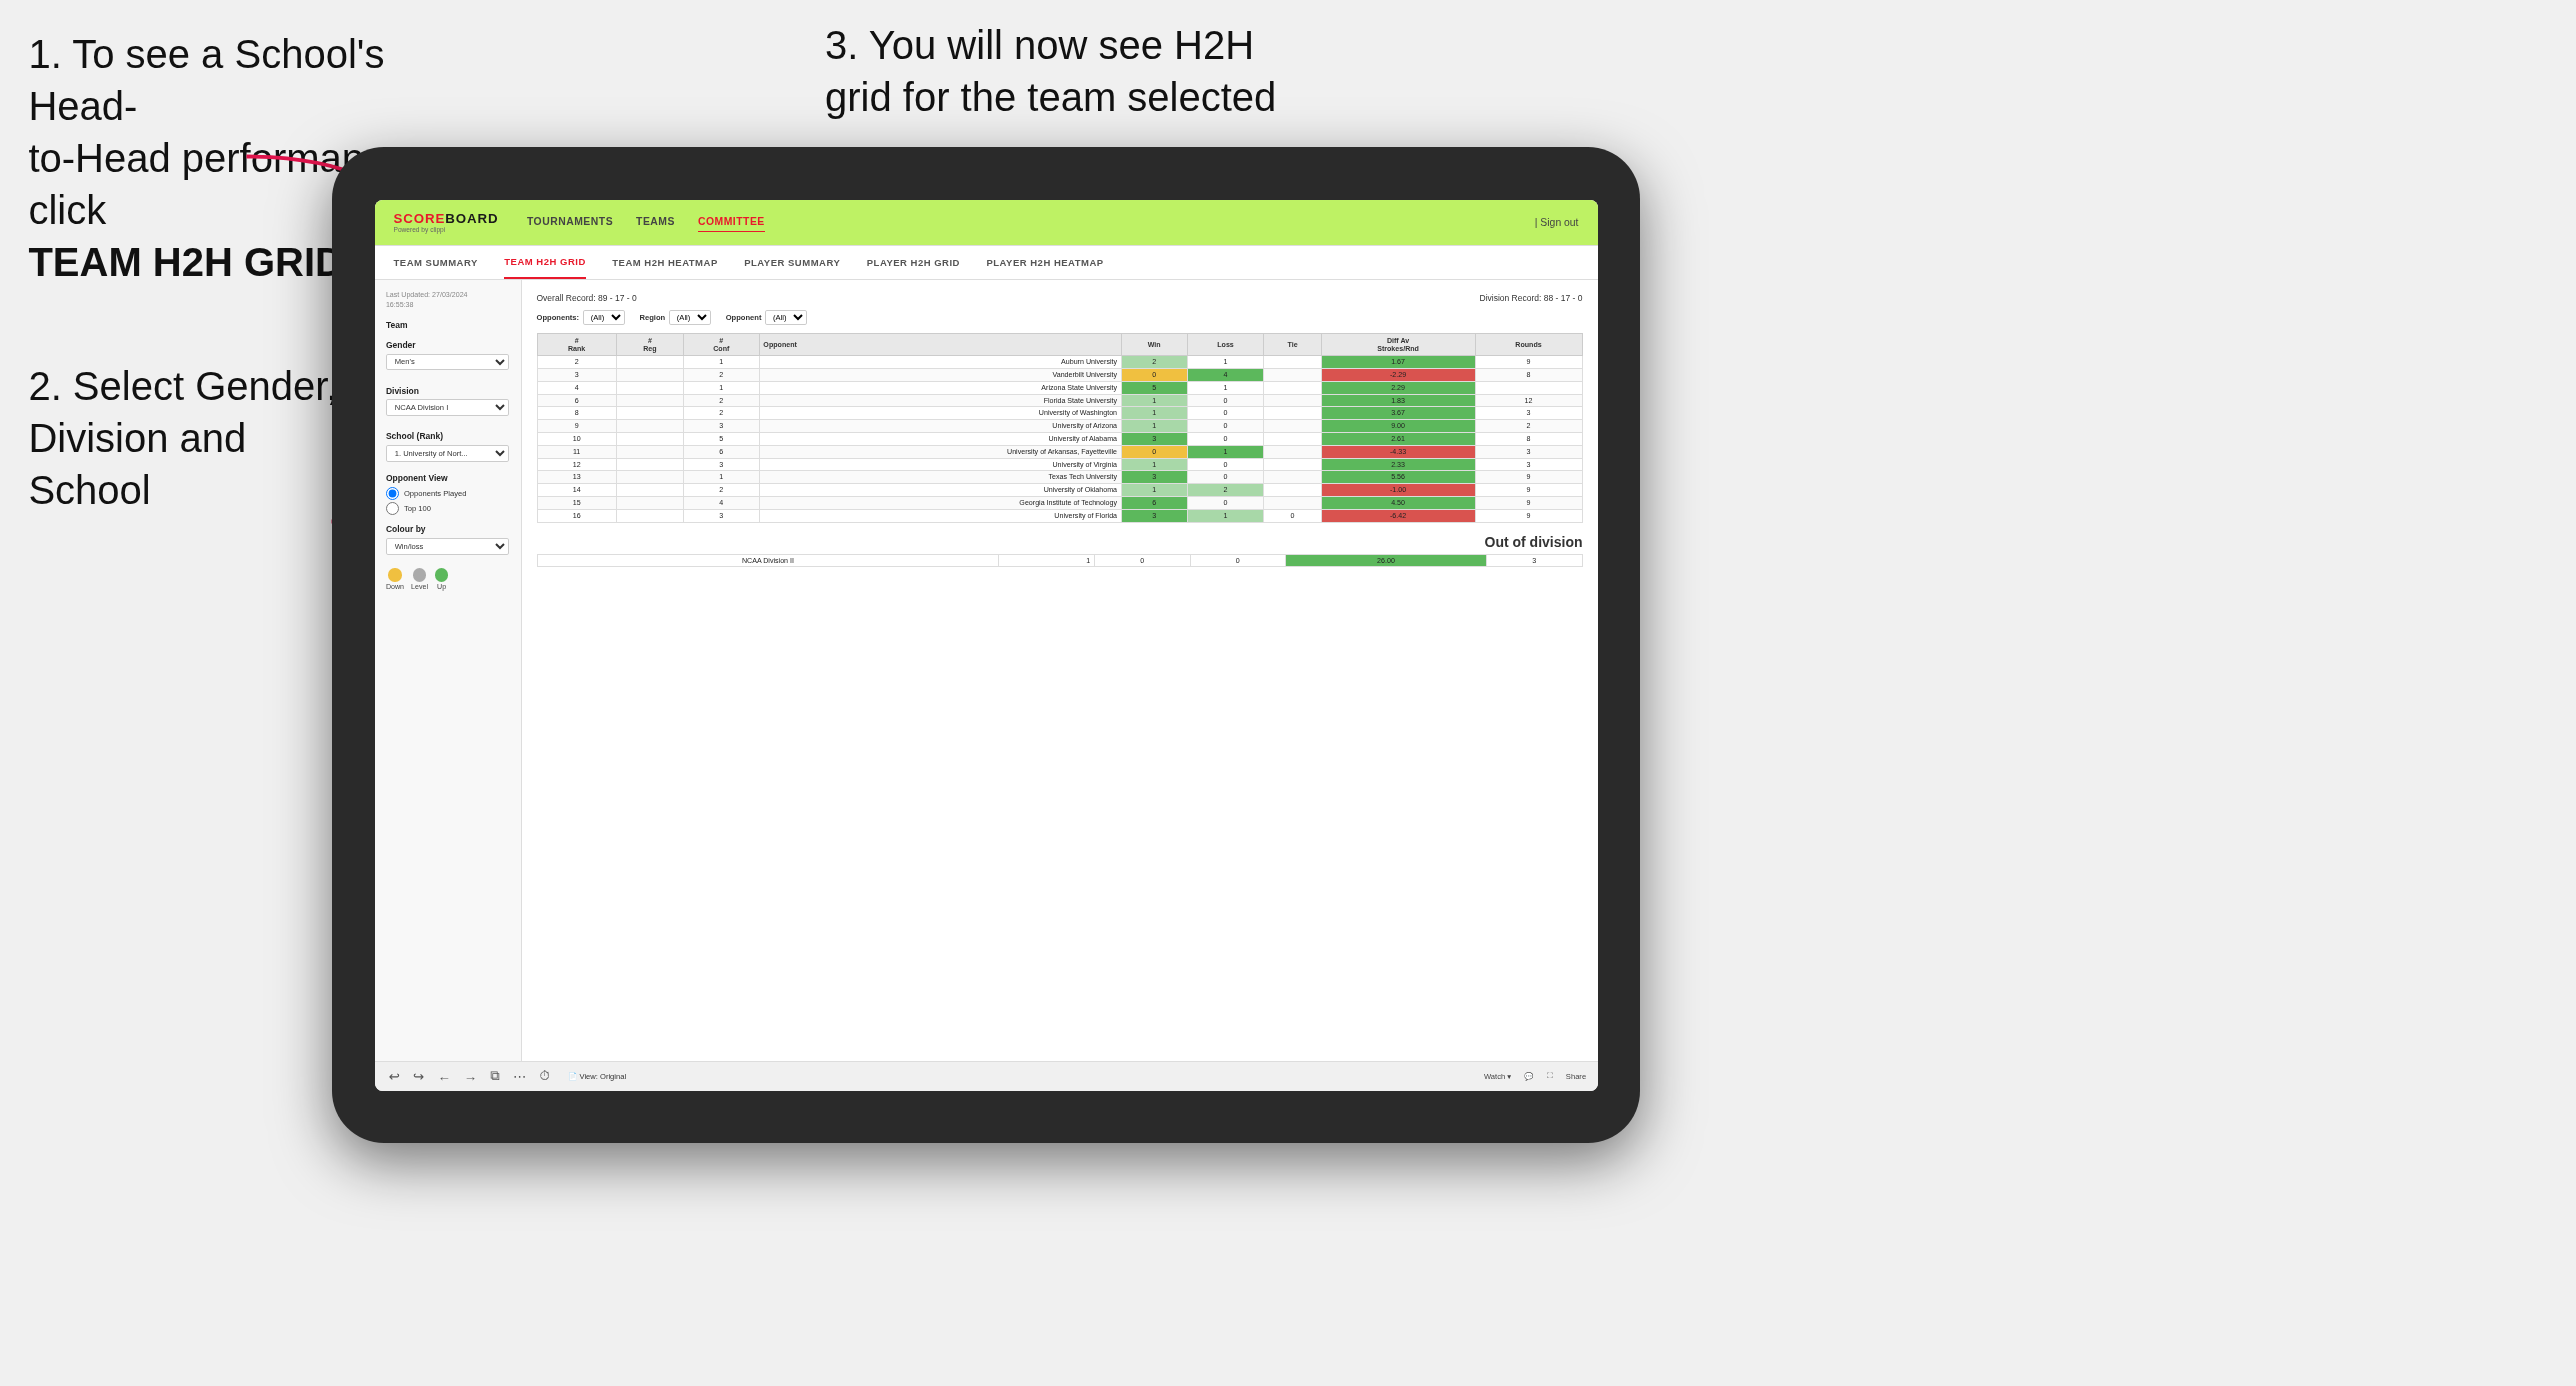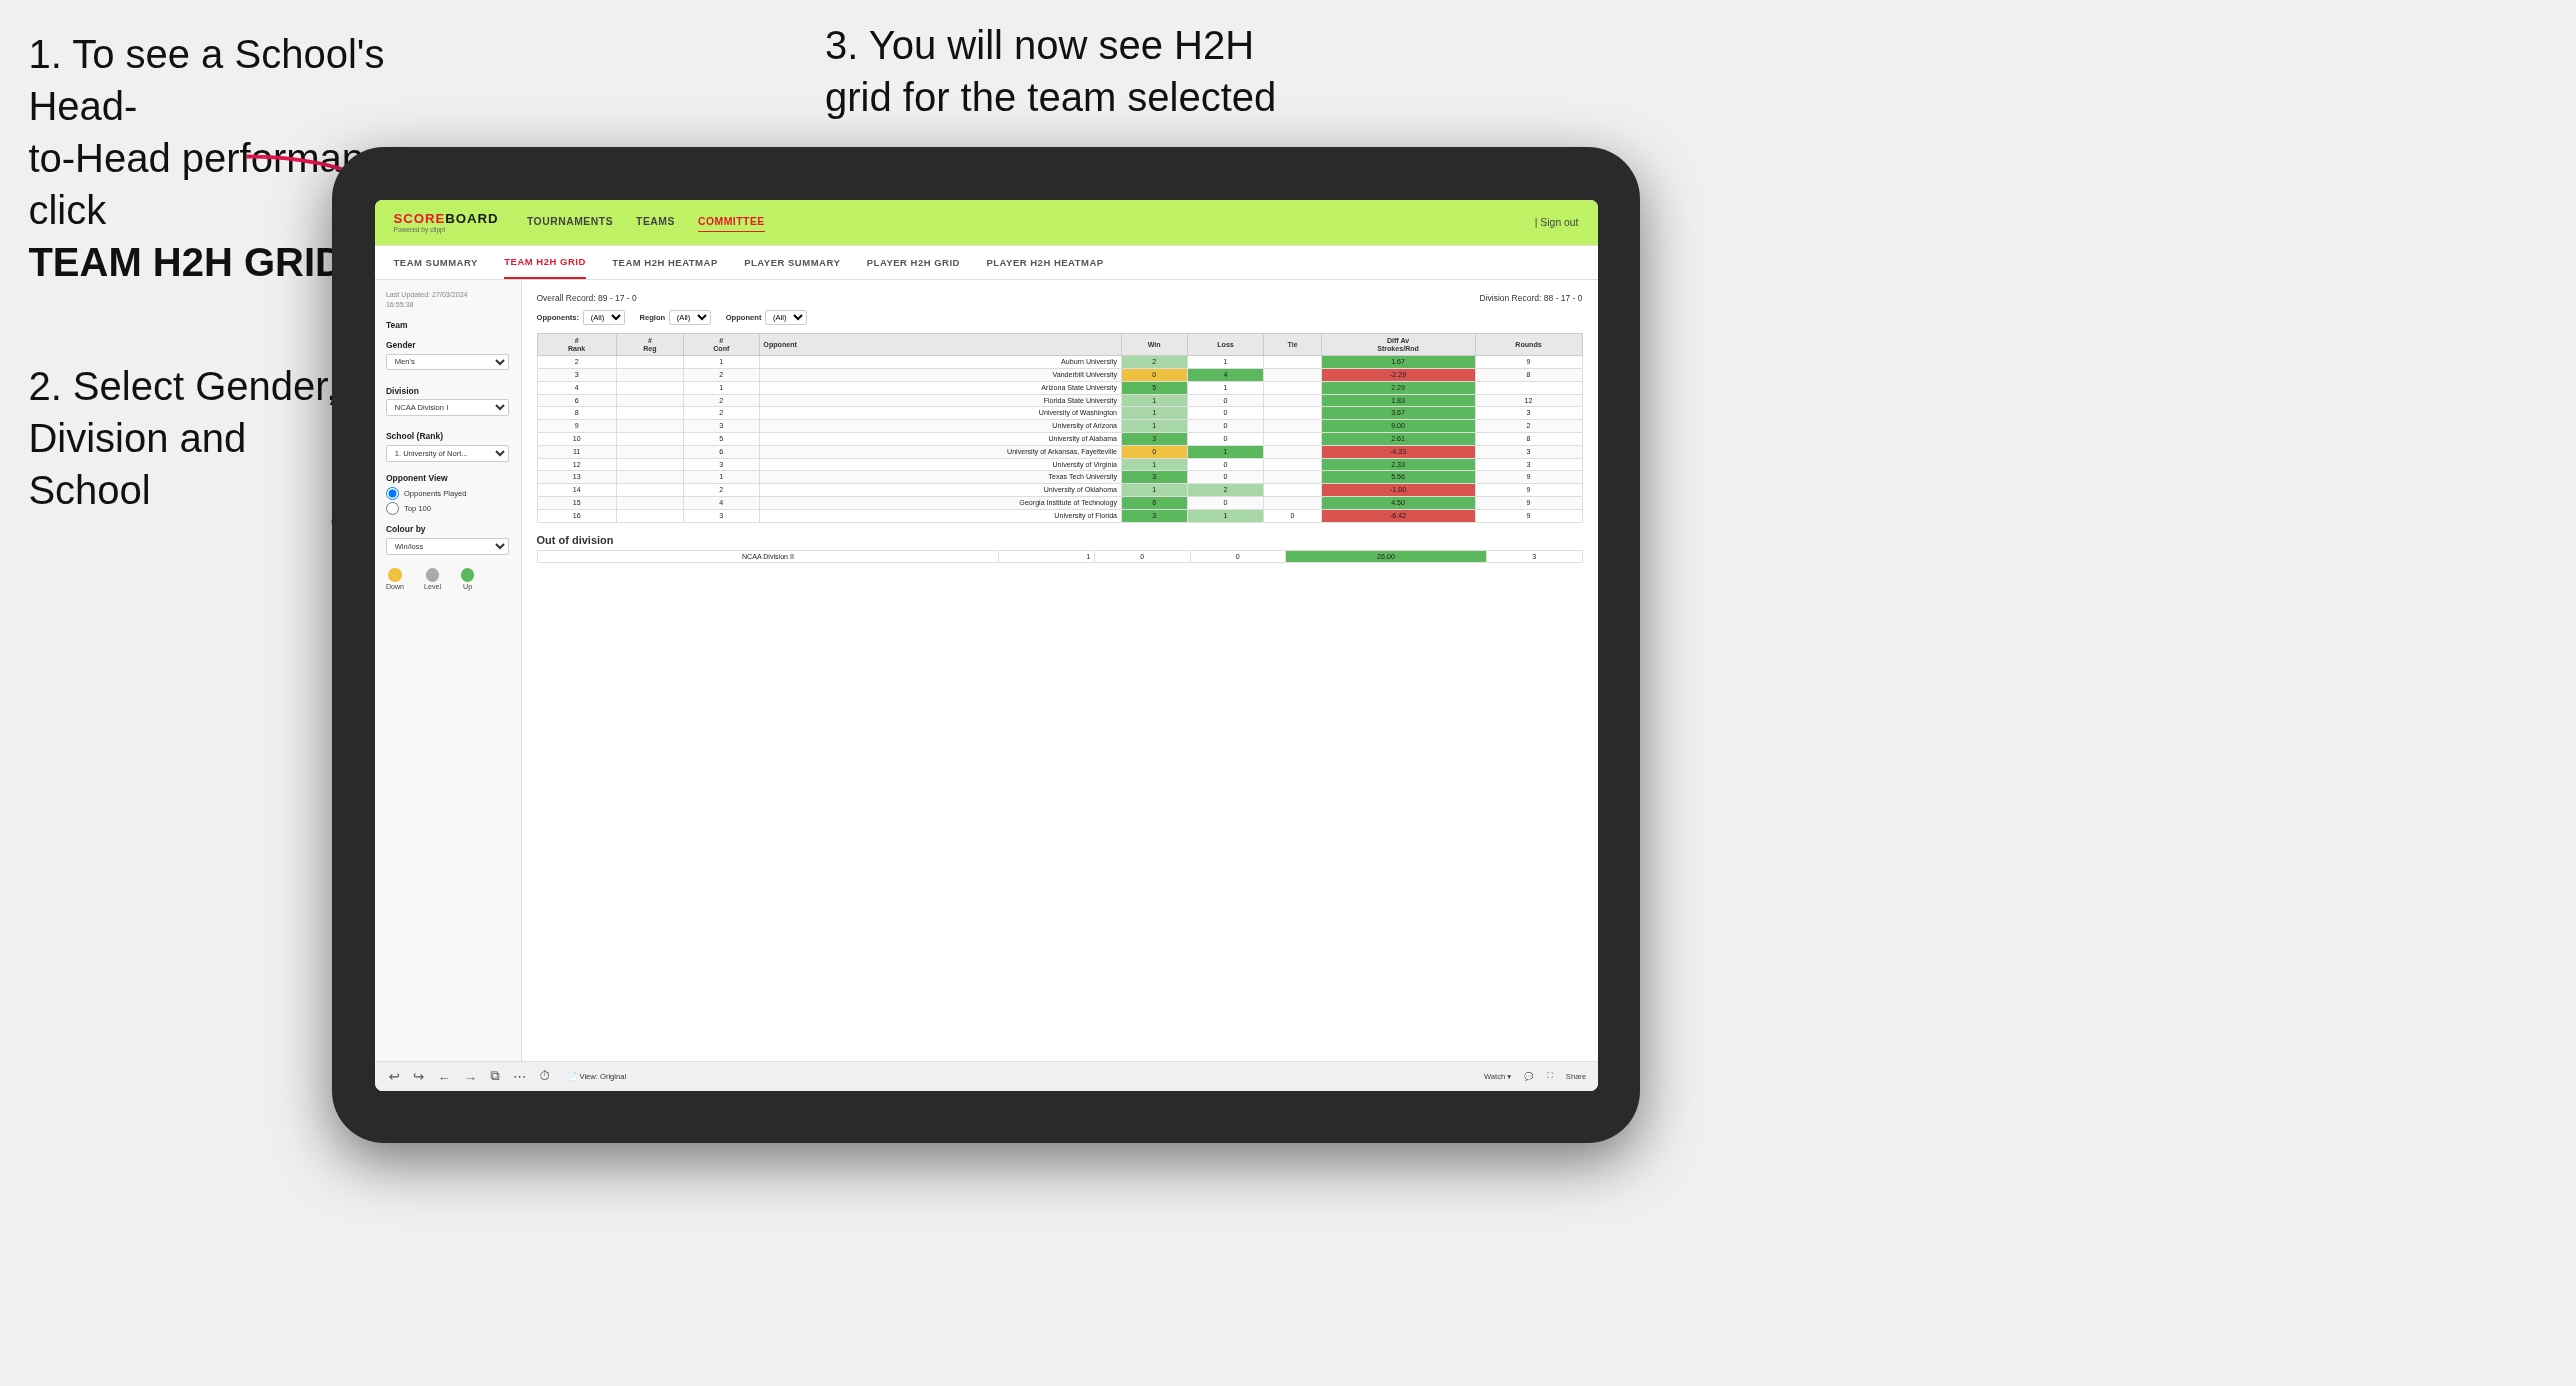--- a/index.html
+++ b/index.html
@@ -314,10 +314,11 @@
     }
 
     .out-of-div-label {
-      font-size: 11px;
+      font-size: 14px;
       font-weight: 700;
       color: #333;
       margin-bottom: 3.8px;
+      text-align: right;
     }
 
     

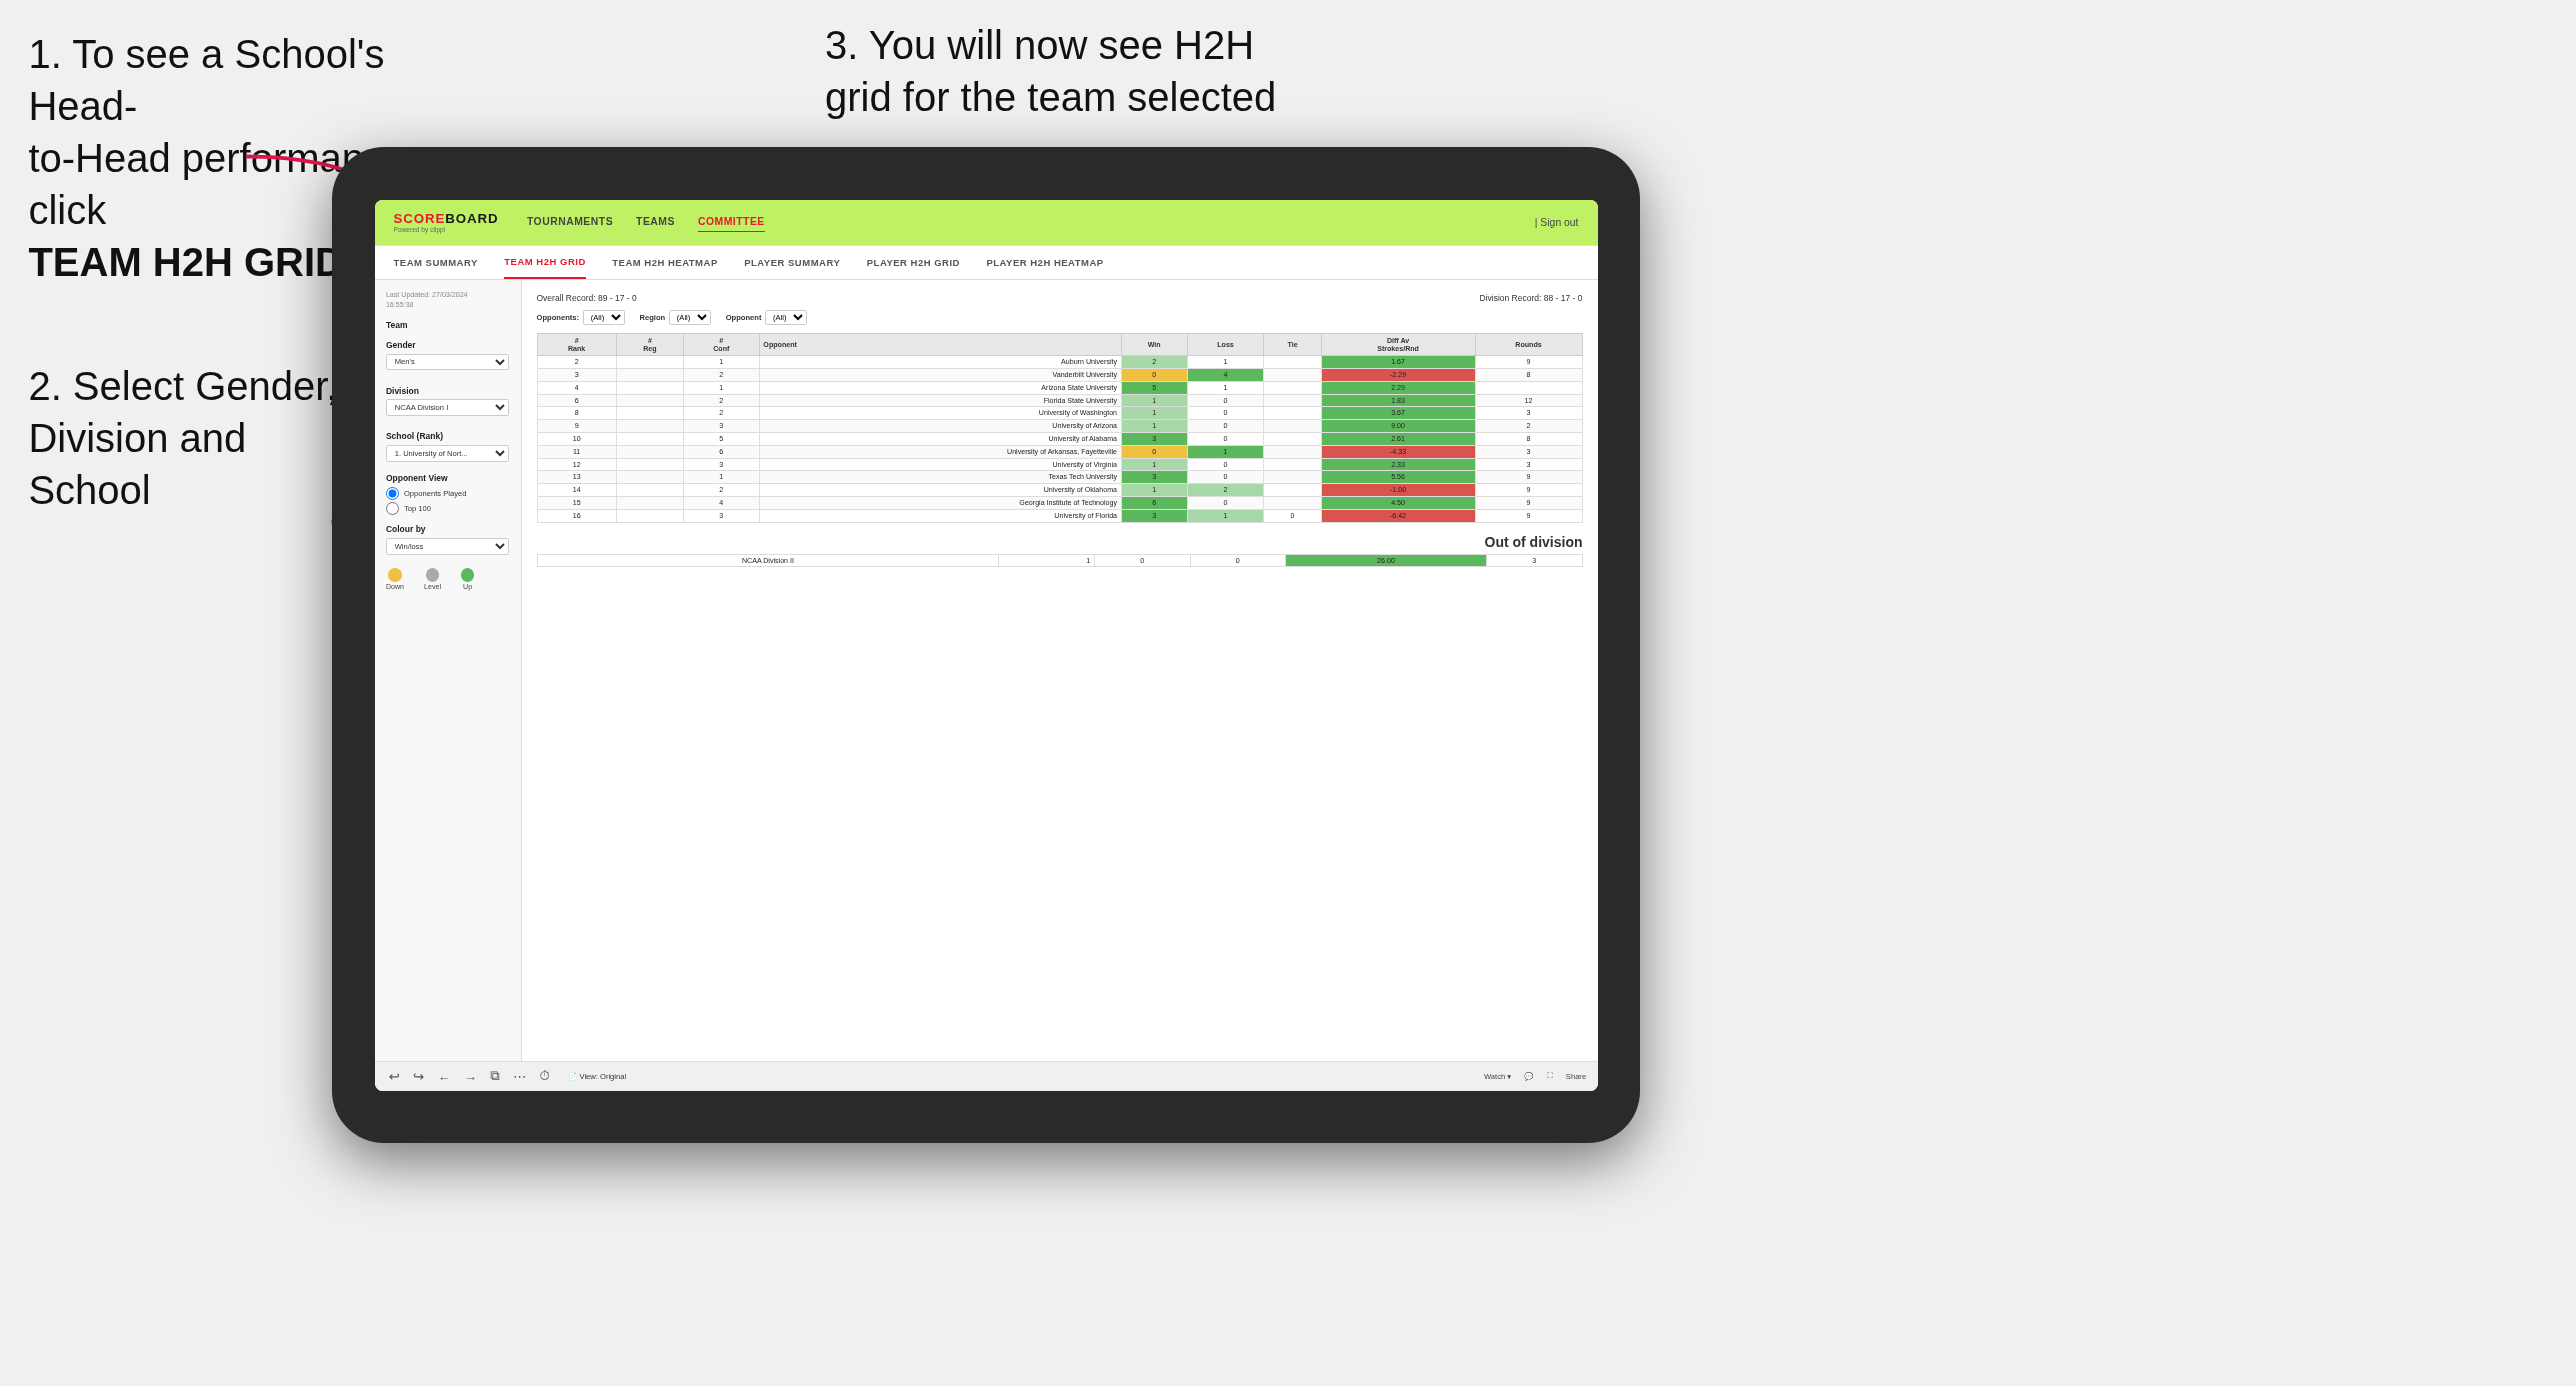--- a/index.html
+++ b/index.html
@@ -203,7 +203,7 @@
 
     .color-legend {
       display: flex;
-      gap: 20px;
+      gap: 7px;
       margin-top: 7.6px;
       align-items: center;
     }

